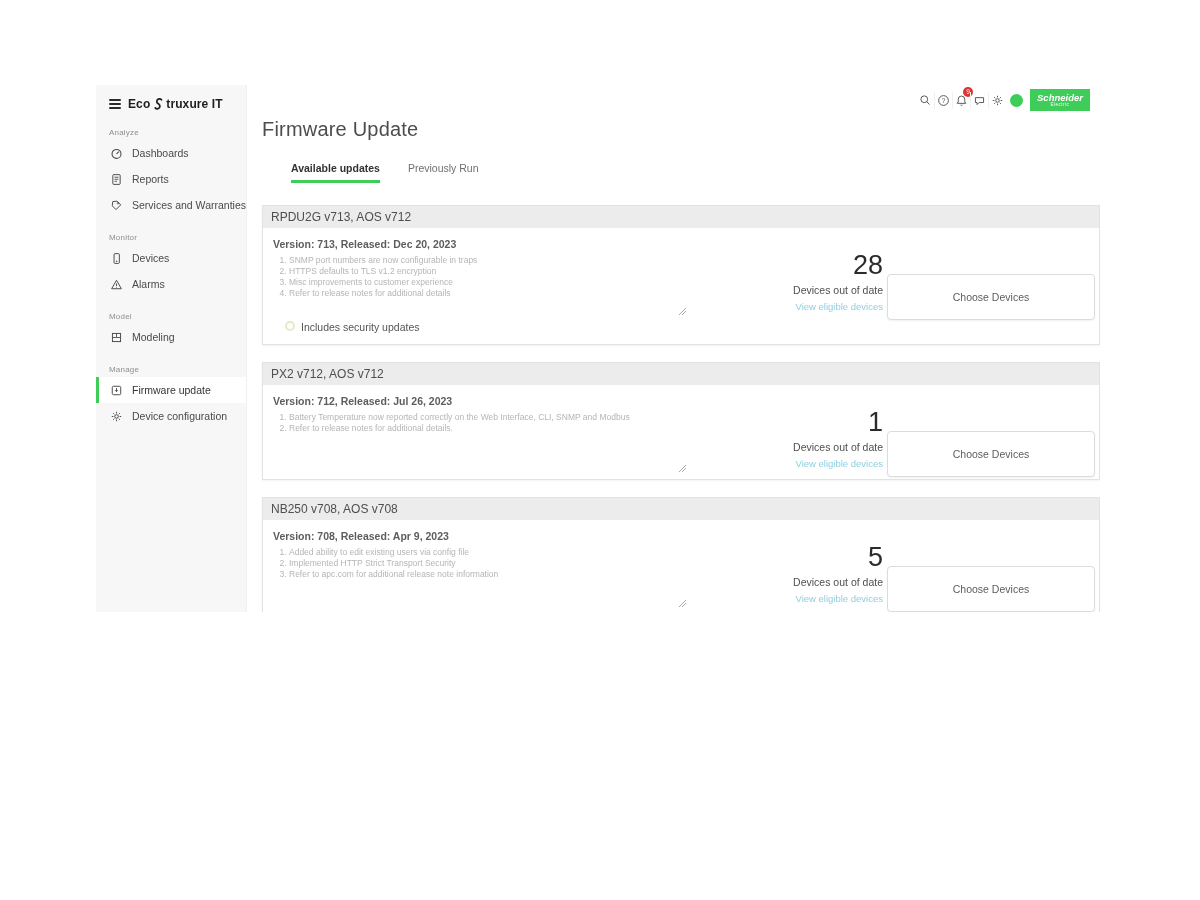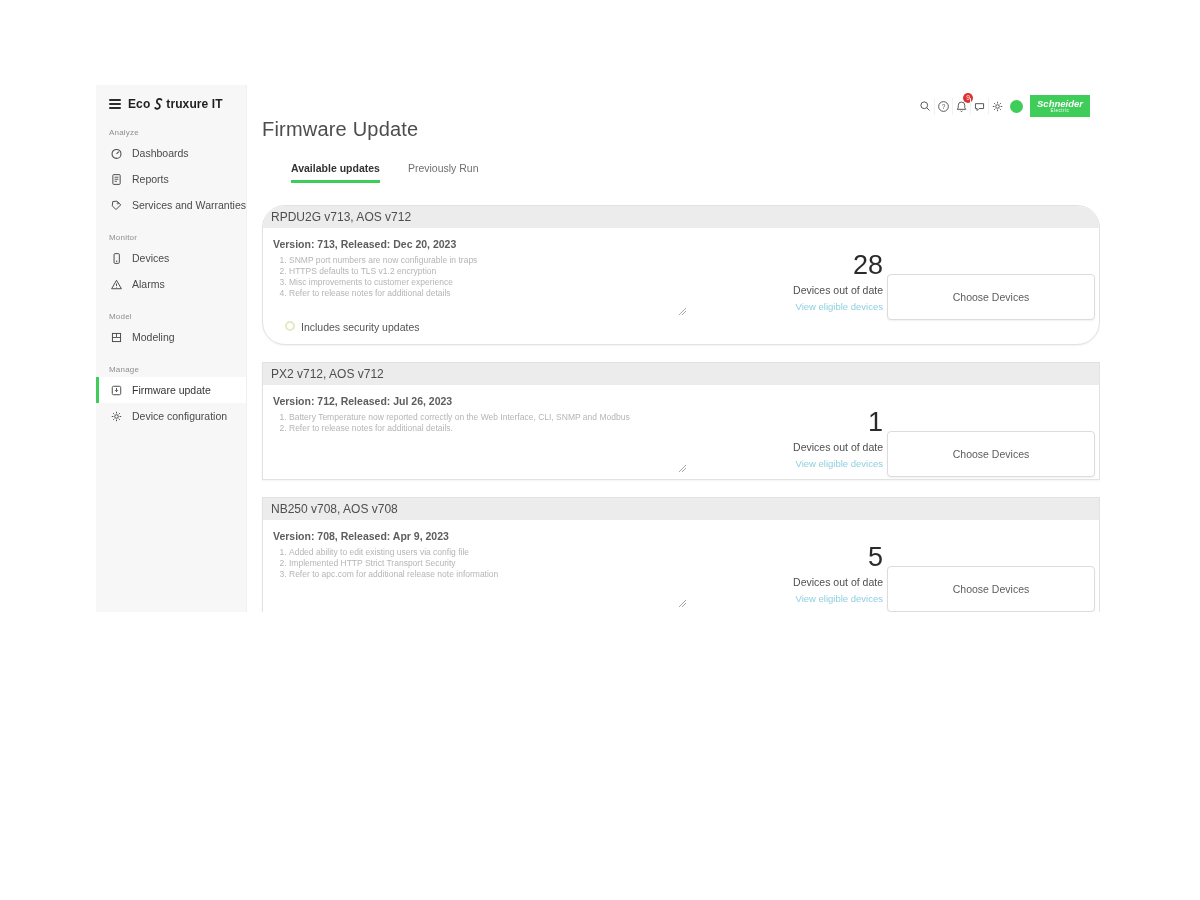--- a/index.html
+++ b/index.html
@@ -19,7 +19,7 @@
   .side-item.selected { background:#ffffff; border-left:3px solid #3dcd58; padding-left:10px; color:#333; }
 
   
-  .topbar { position:absolute; right:10px; top:3px; display:flex; align-items:center; height:24px;margin-top:6px; }
+  .topbar { position:absolute; right:10px; top:3px; display:flex; align-items:center; height:24px; }
   .tb-cell { display:flex; align-items:center; justify-content:center; width:18px; height:17px; border-left:1px solid #f1f1f1; color:#555; cursor:pointer; position:relative; }
   .tb-cell:first-child { border-left:none; }
   .badge { position:absolute; top:-5px; right:-3px; min-width:10px; height:10px; border-radius:5px; background:#e03131; color:#fff; font-size:6.5px; line-height:10px; text-align:center; padding:0 1px; }

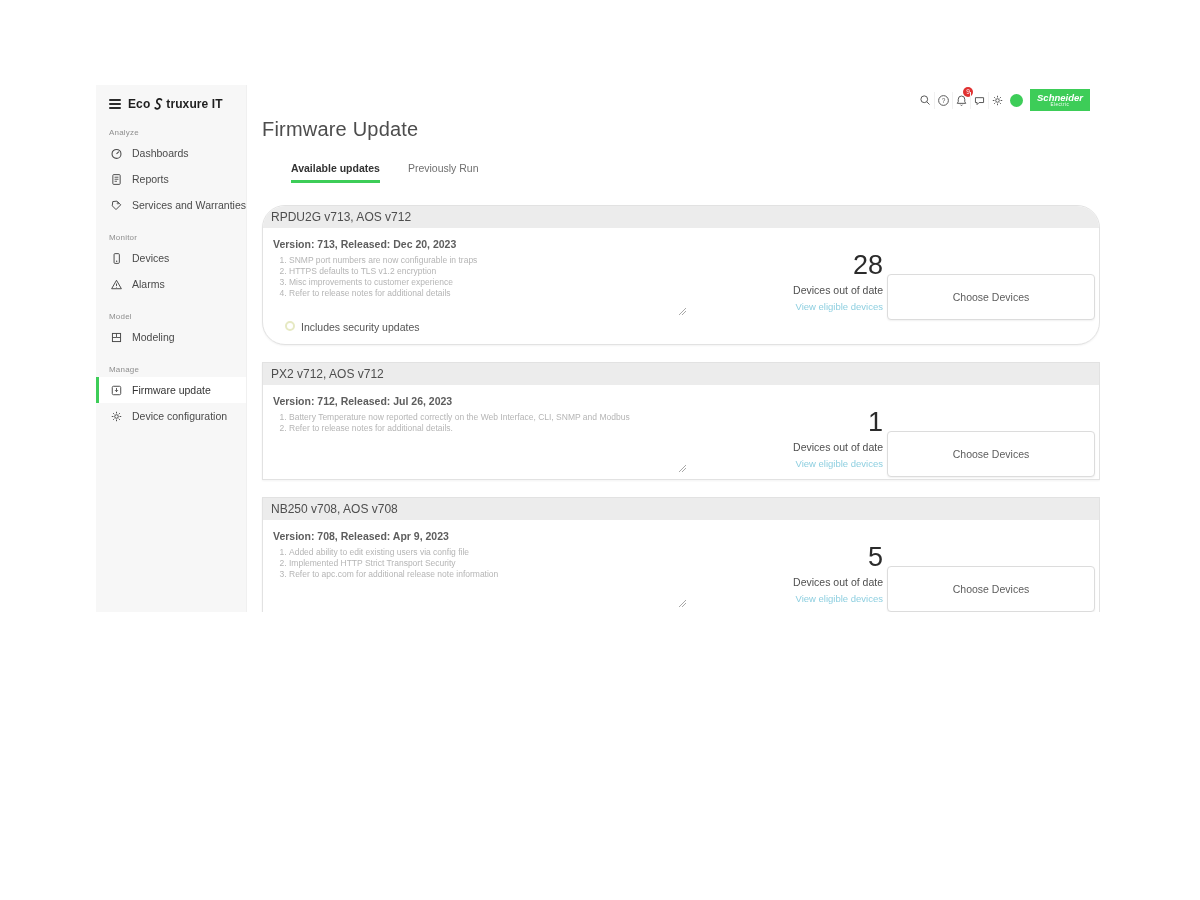--- a/index.html
+++ b/index.html
@@ -36,7 +36,7 @@
   .tab.active { color:#333; font-weight:bold; border-bottom:3px solid #3dcd58; }
   .cards { margin-top:22px; display:flex; flex-direction:column; gap:17px; width:838px; }
   .card { border:1px solid #e2e2e2; background:#fff; box-shadow:0 1px 2px rgba(0,0,0,.05); overflow:hidden; }
-  .card-1 { height:140px;border-radius:23px; } .card-2 { height:118px; } .card-3 { height:140px; }
+  .card-1 { height:140px; } .card-2 { height:118px; } .card-3 { height:140px; }
   .card-header { background:#ececec; padding:4px 8px; font-size:12px; color:#4e4e4e; }
   .card-body { display:flex; padding:8px 0 0 10px; }
   .card-left { width:425px; }

